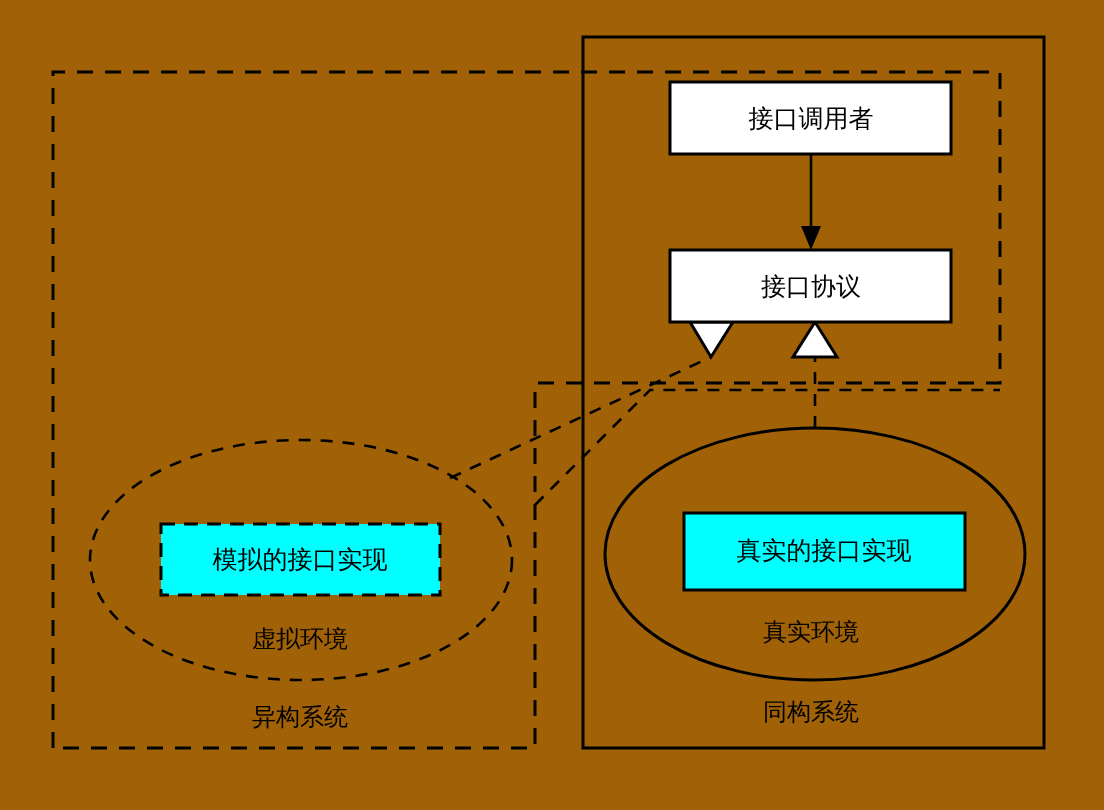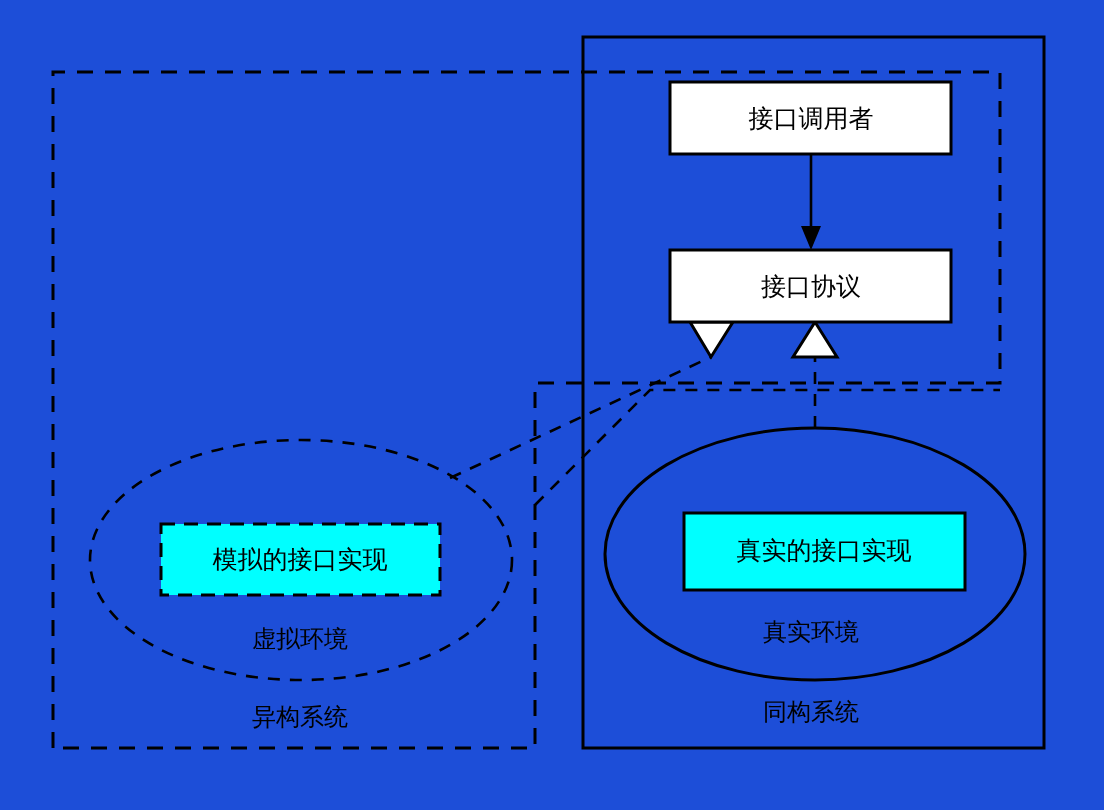--- a/index.html
+++ b/index.html
@@ -14,7 +14,7 @@
     position: relative;
     width: 1104px;
     height: 810px;
-    background: #1d4ed8;
+    background: #a16207;
     overflow: hidden;
   }
   svg.canvas {

